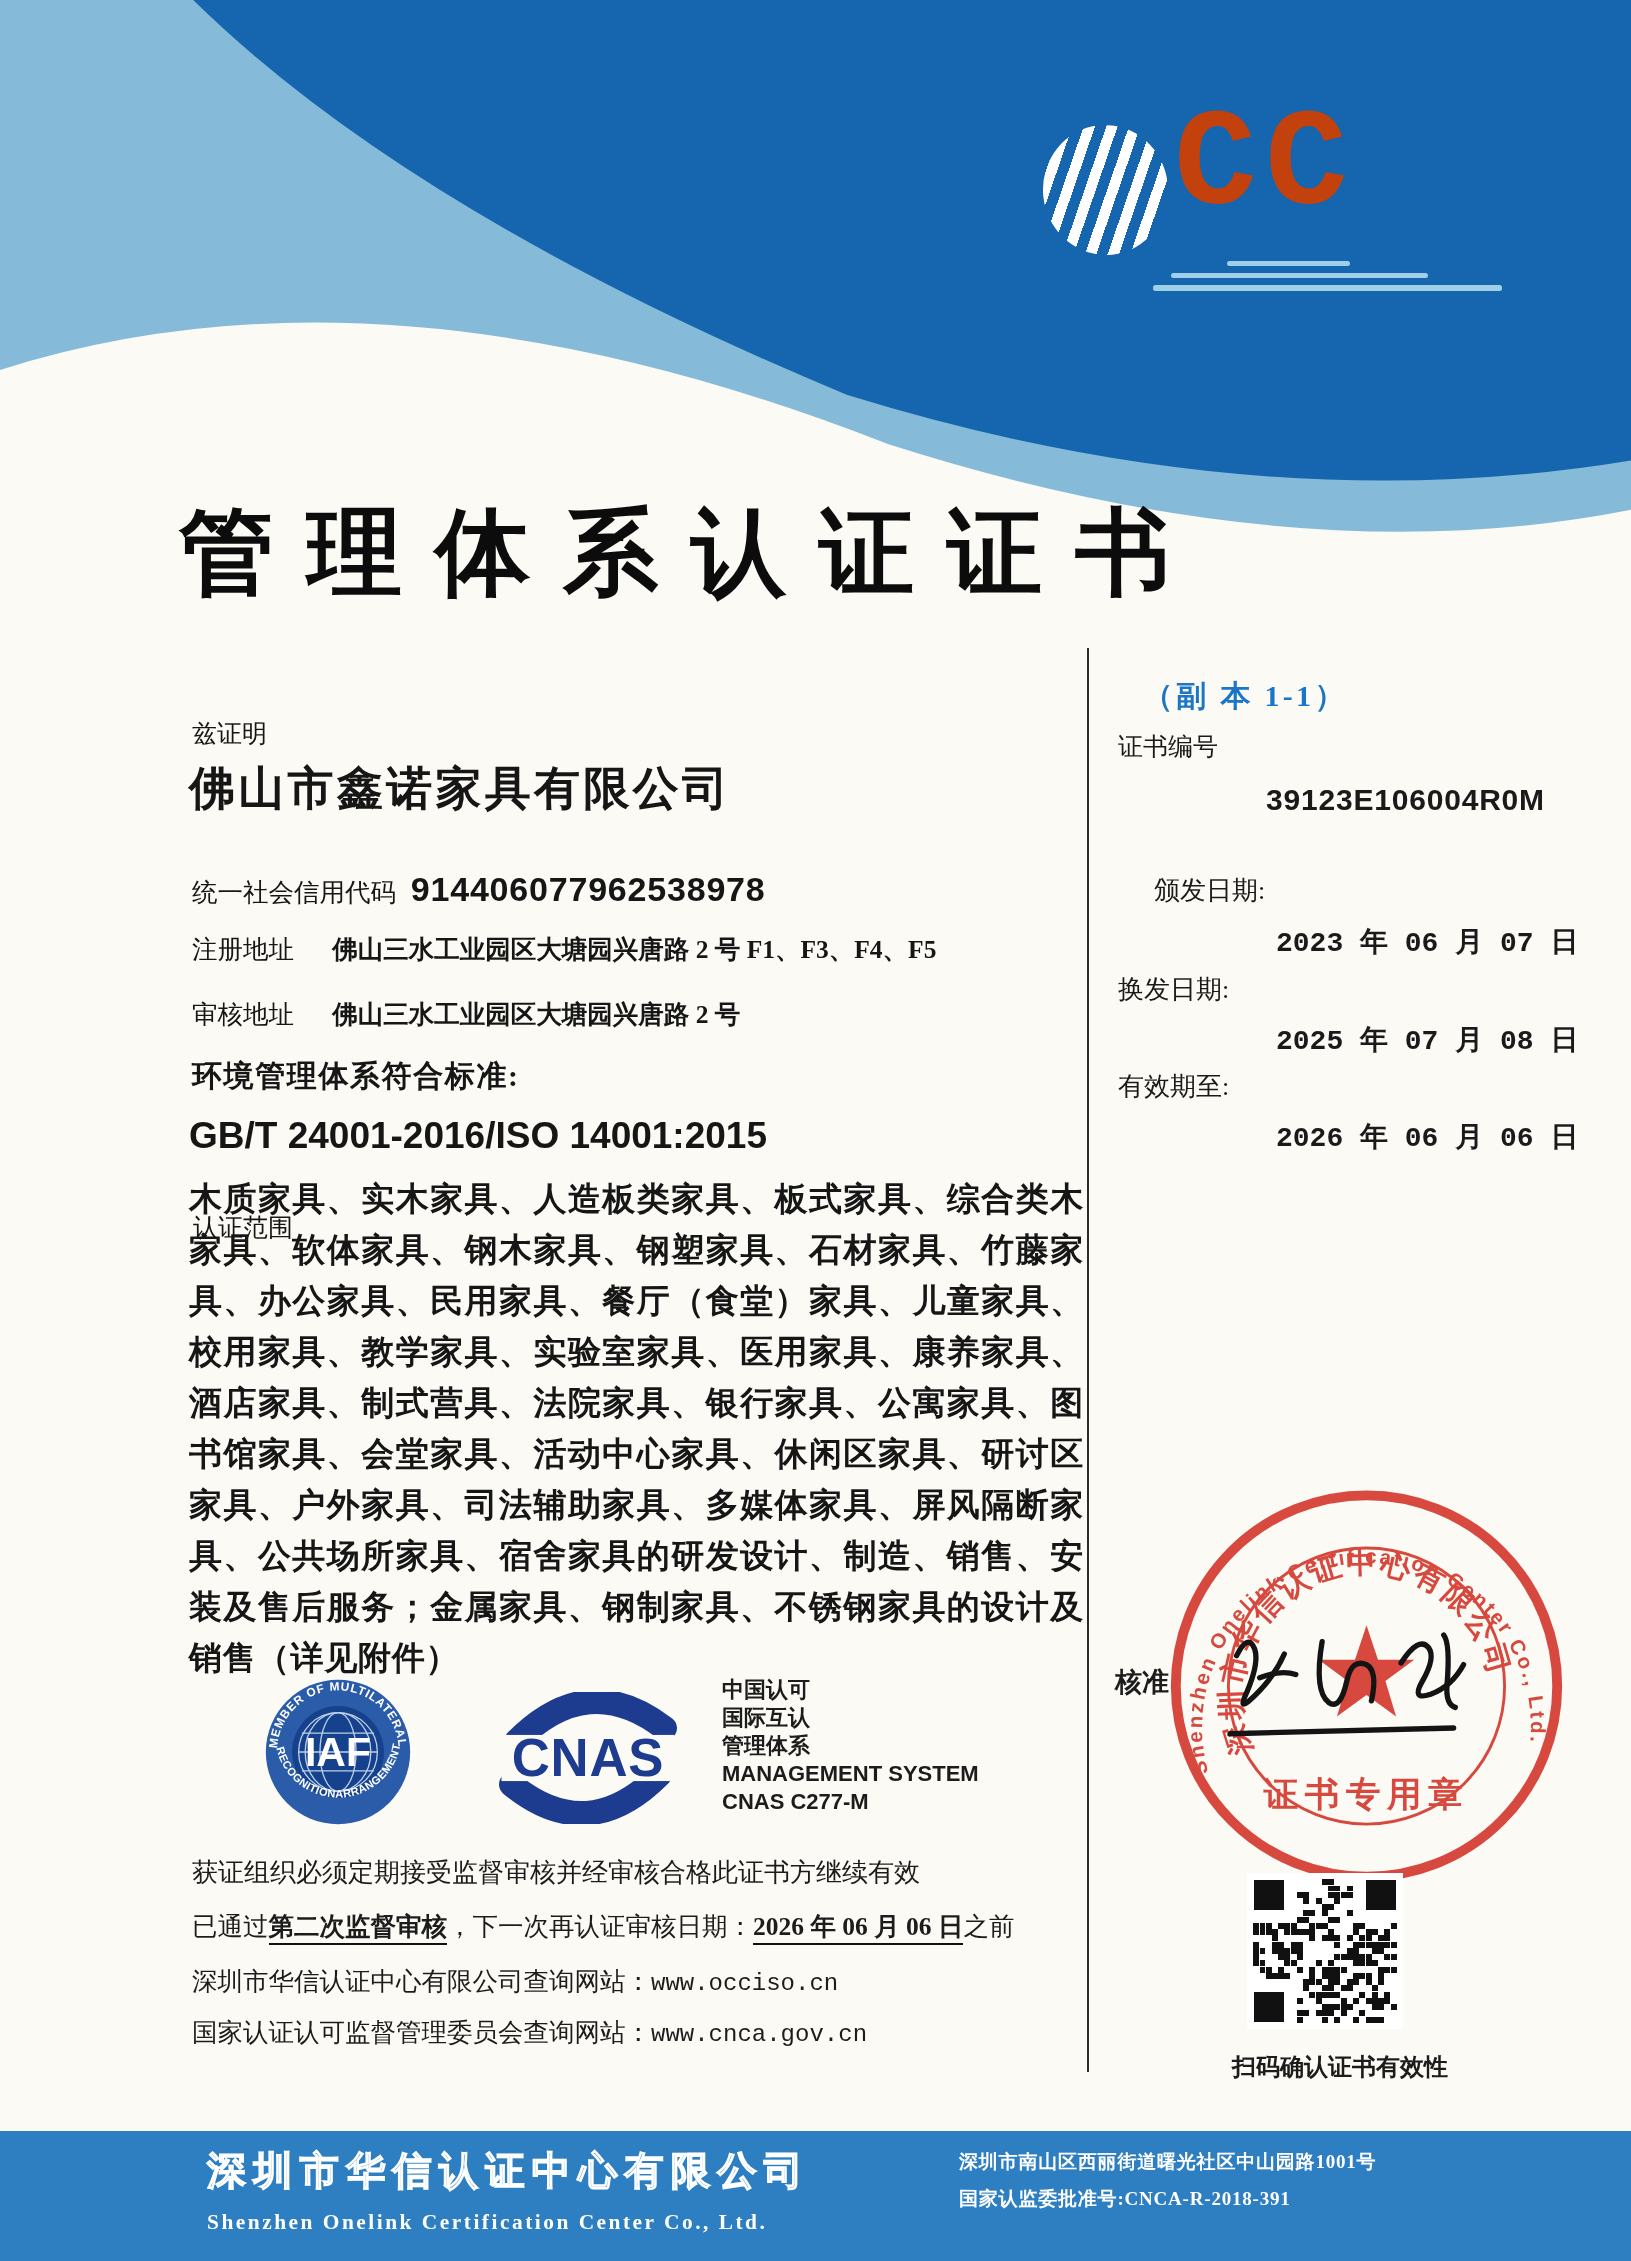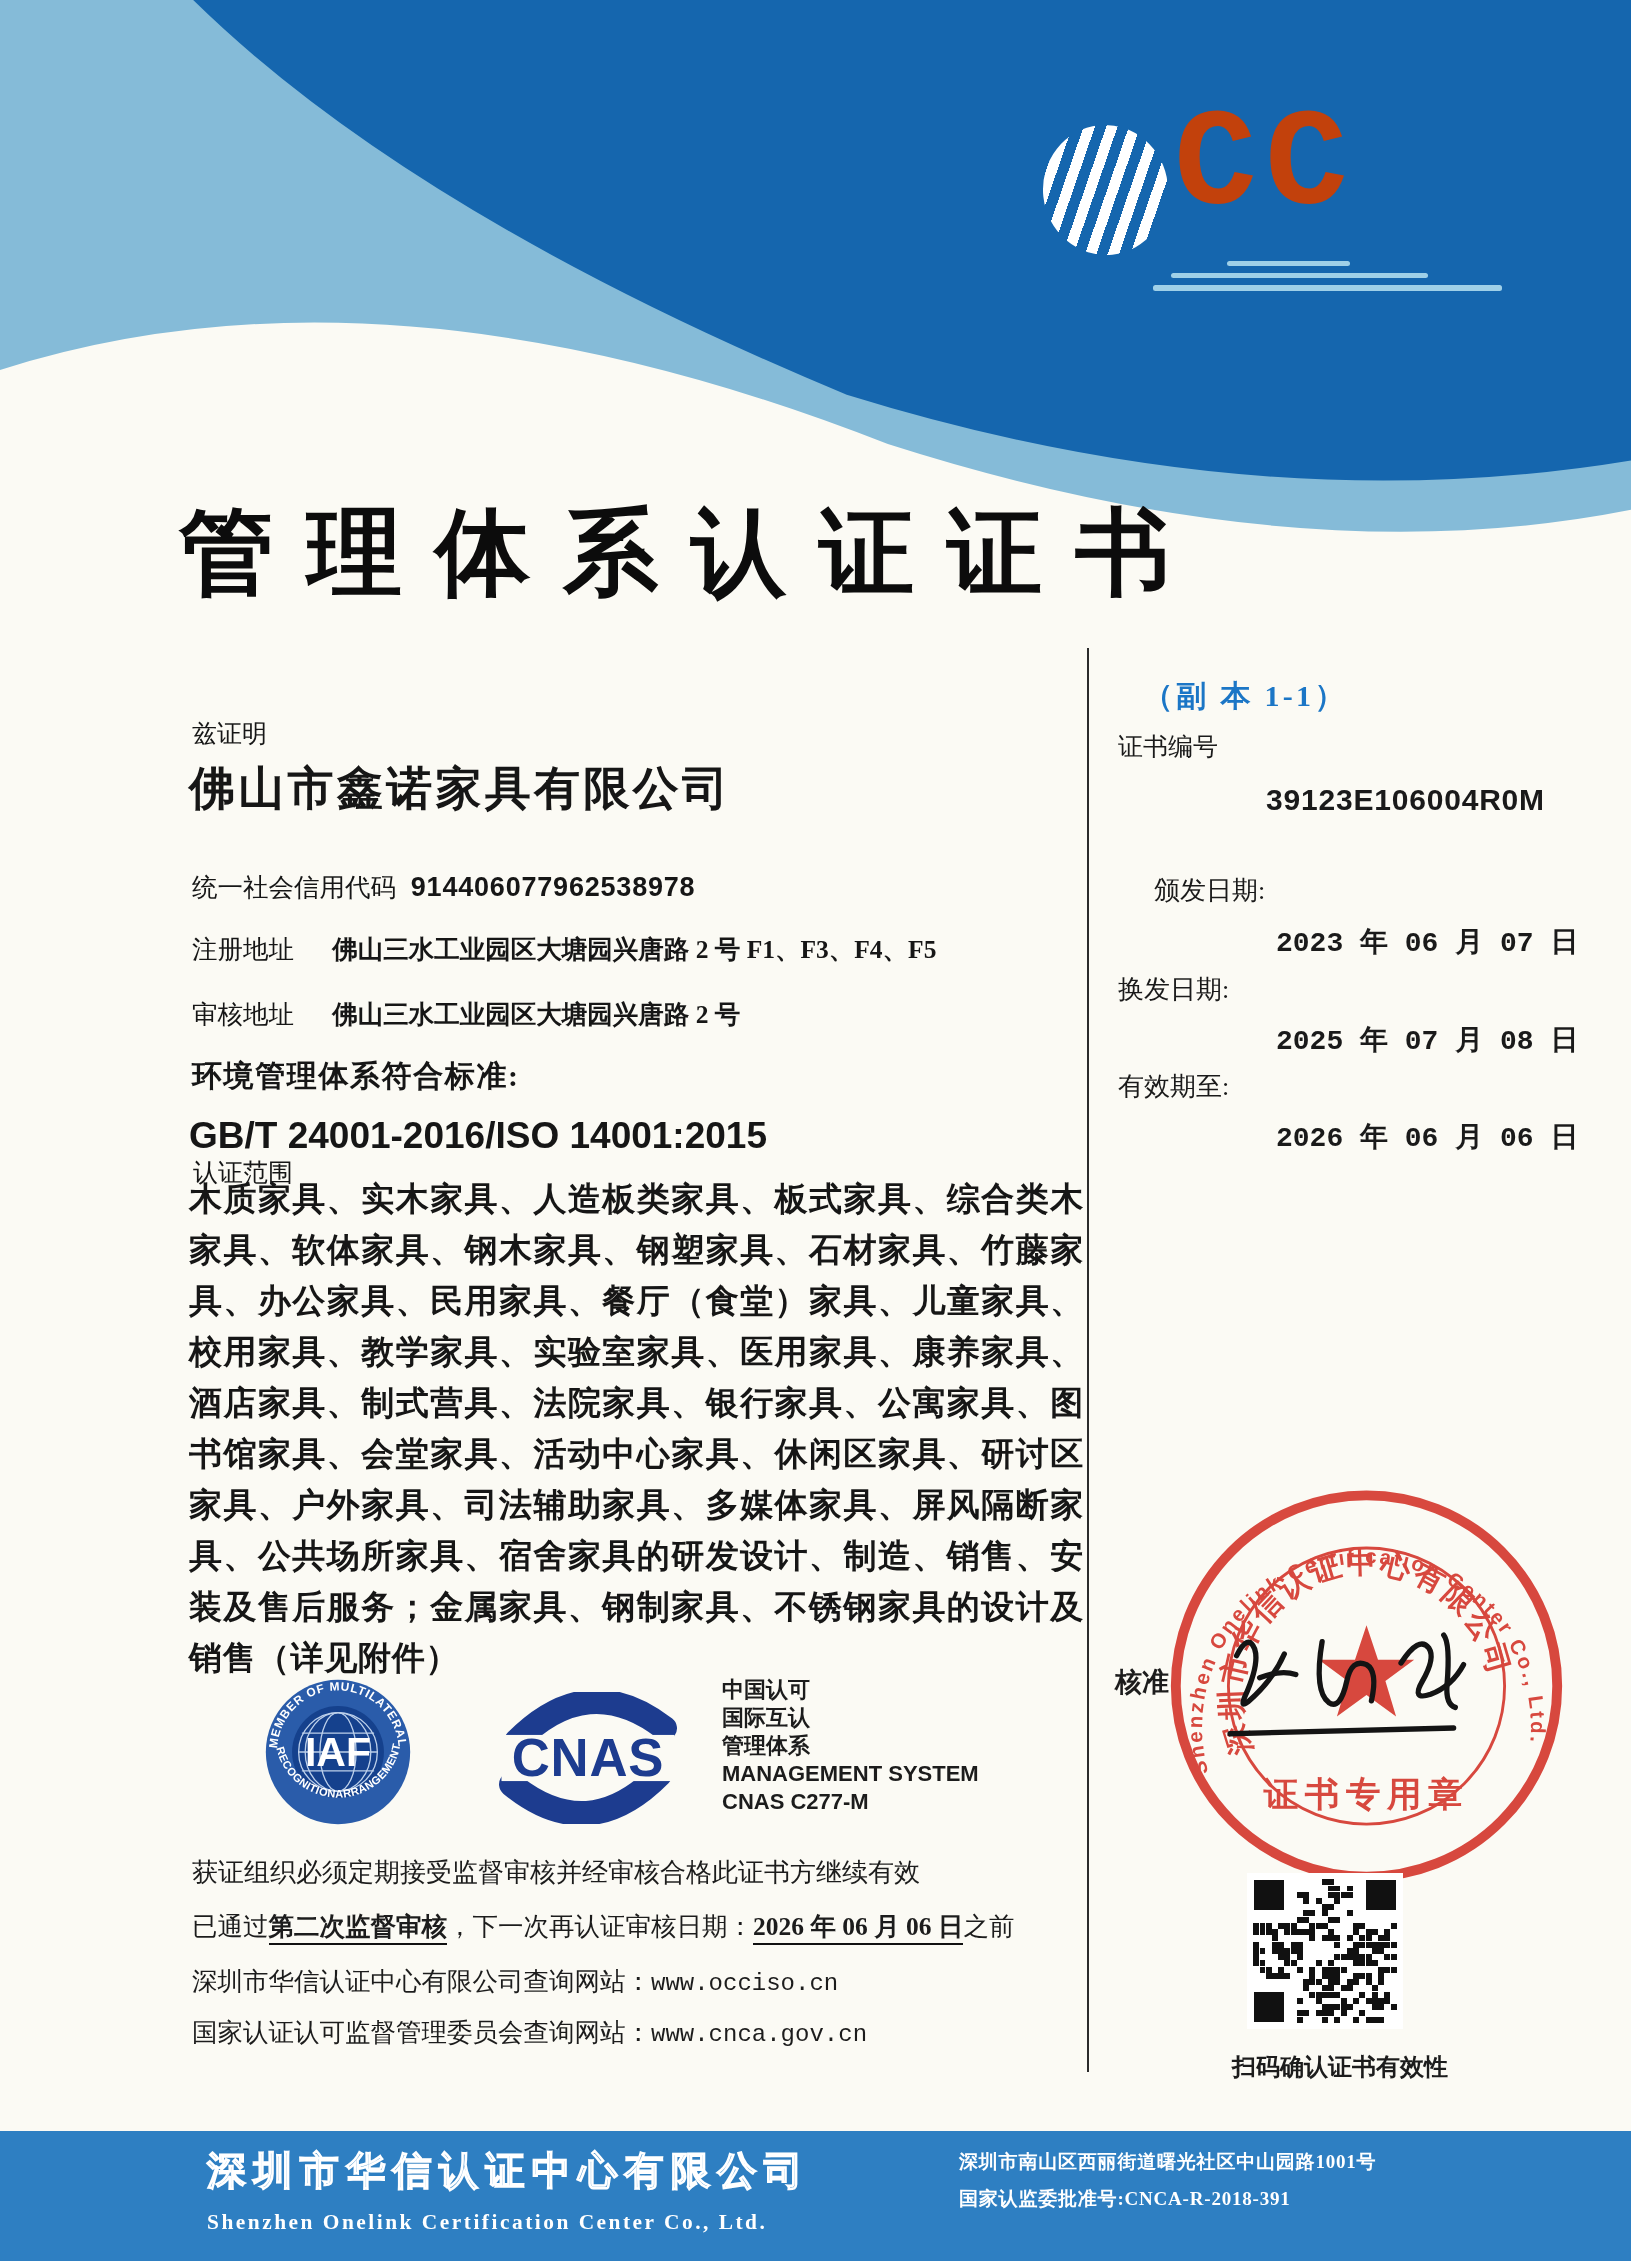--- a/index.html
+++ b/index.html
@@ -32,7 +32,7 @@
   .left-col{color:#161616;}
   .company{font-size:46px;font-weight:bold;letter-spacing:3.3px;}
   .code-label{font-size:25.5px;}
-  .code-val{font-family:var(--sans);font-weight:bold;font-size:27px;letter-spacing:0.8px;}
+  .code-val{font-family:var(--sans);font-weight:bold;font-size:34px;letter-spacing:0.8px;}
   .addr-label{font-size:25.5px;}
   .addr-val{font-size:25.5px;font-weight:bold;text-align:right;}
   .std-head{font-size:30px;font-weight:bold;letter-spacing:1.6px;}

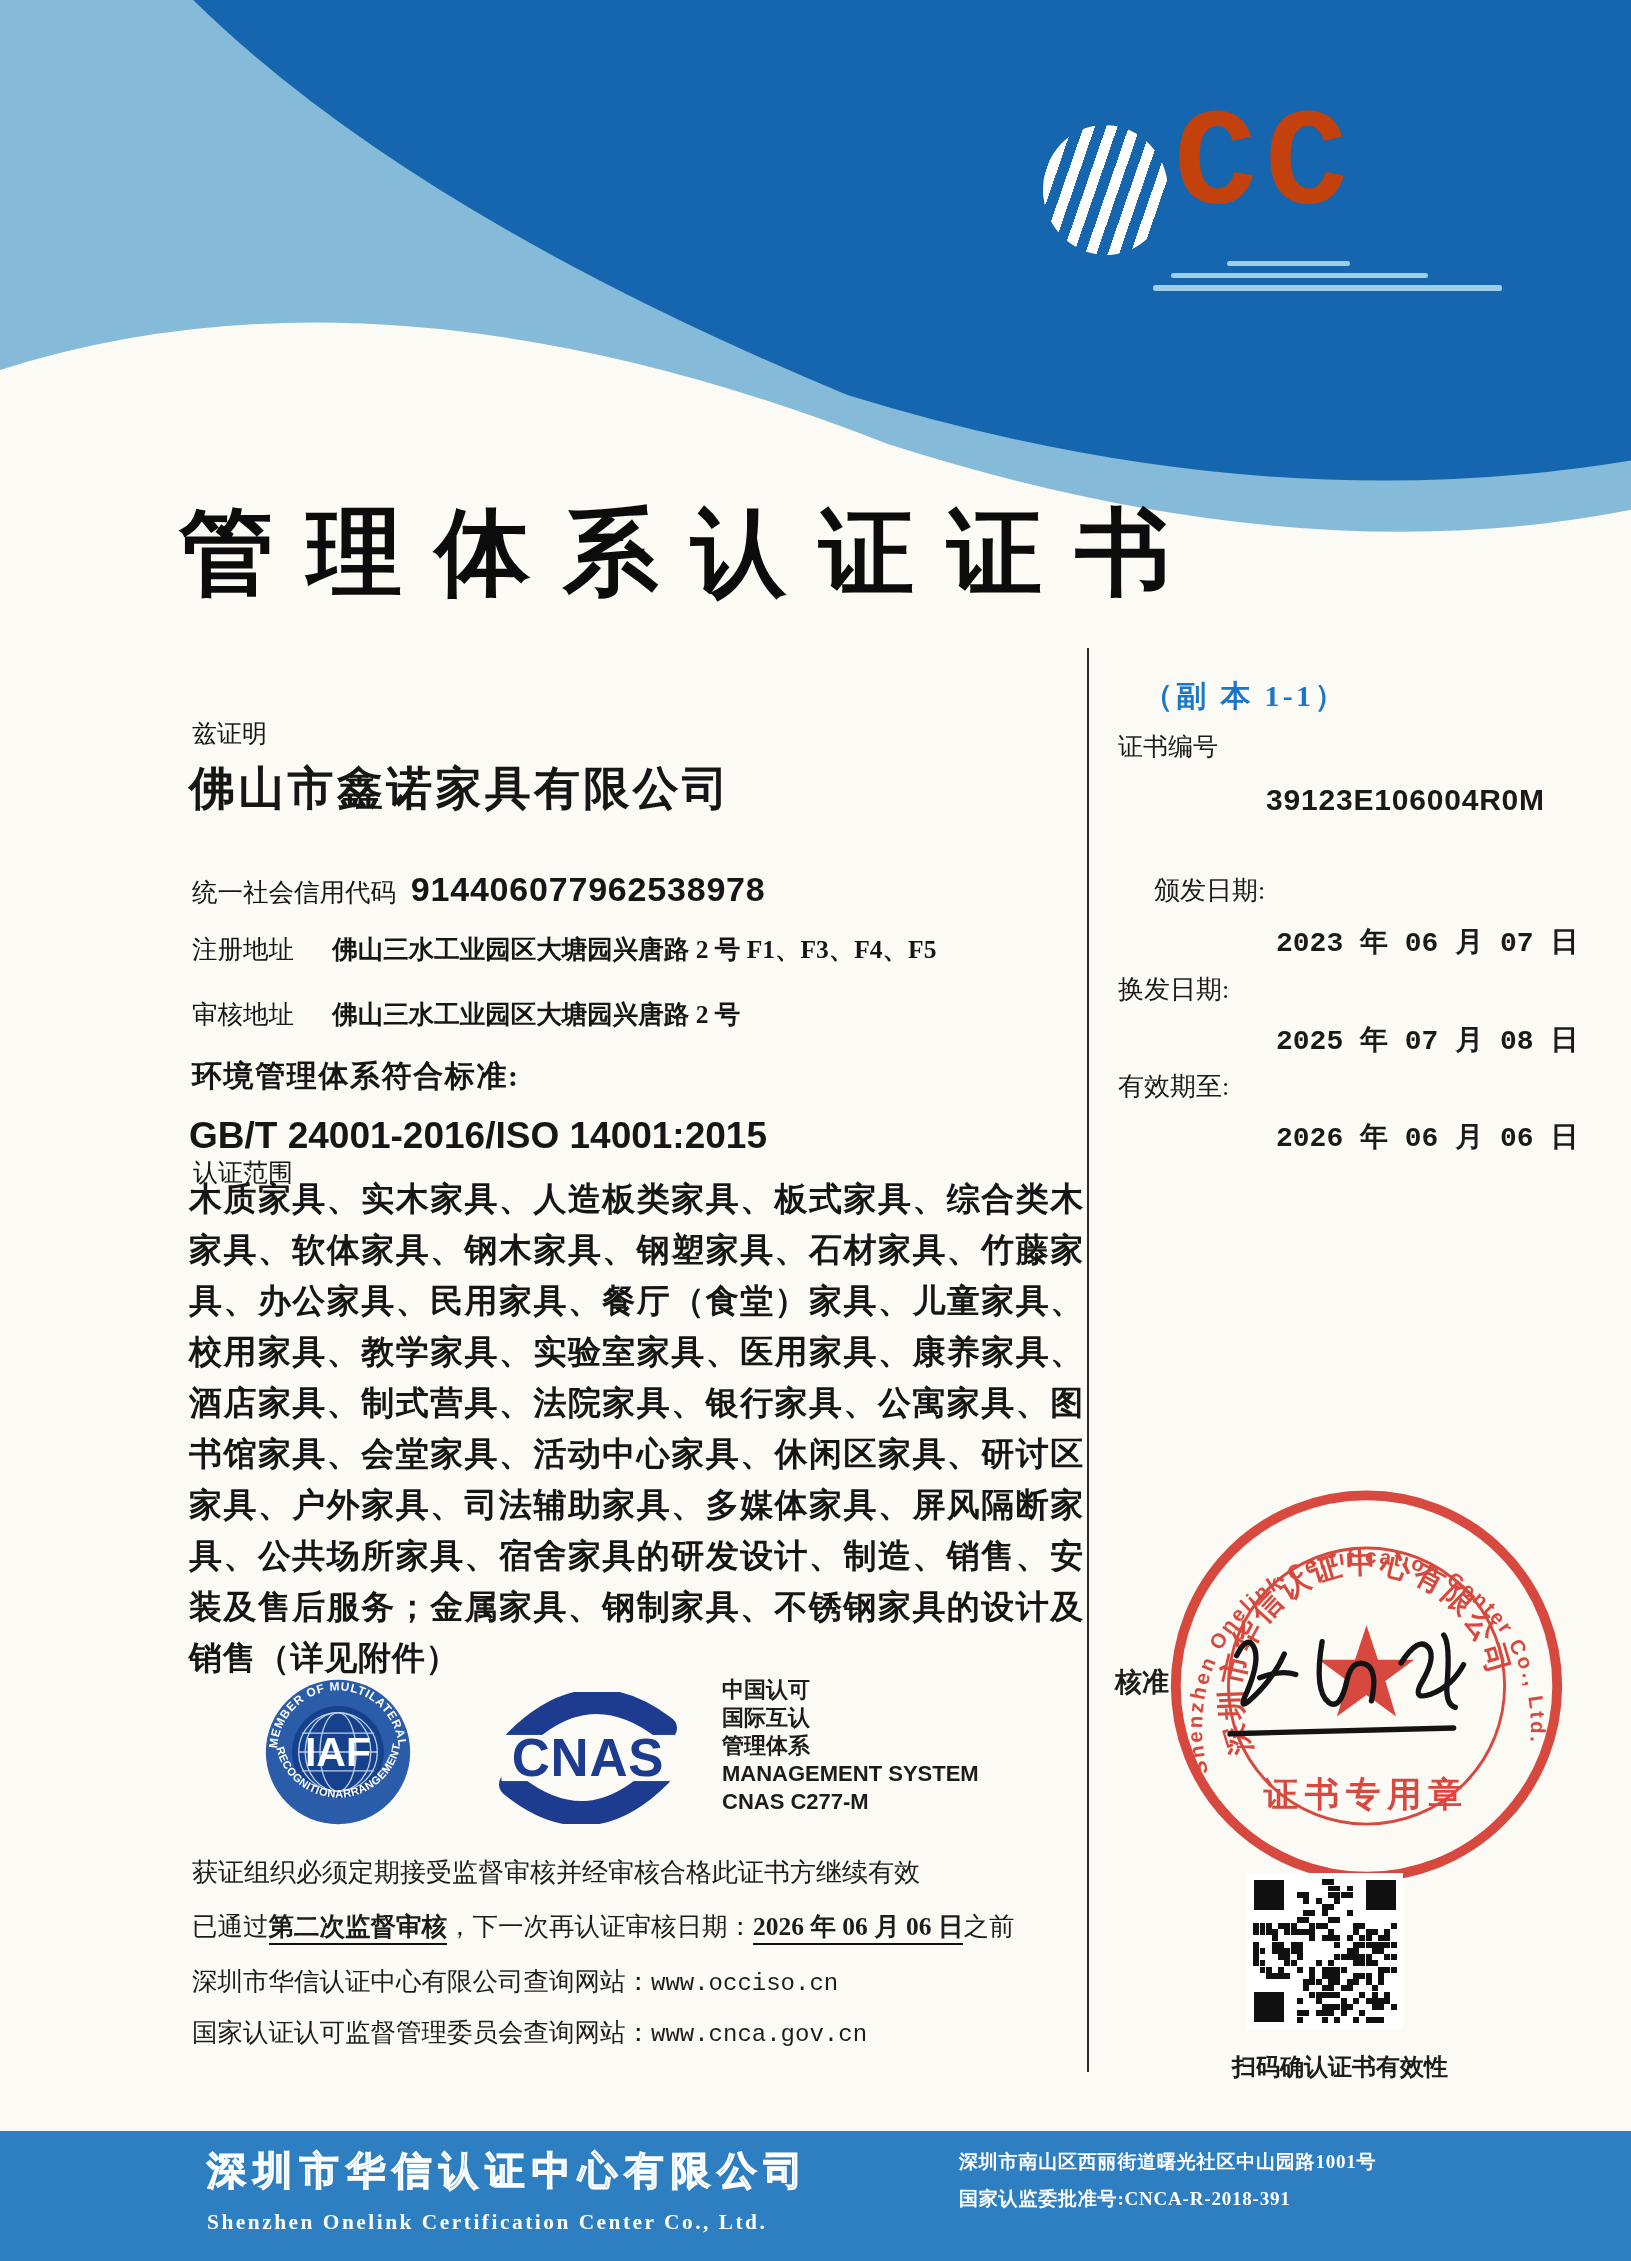--- a/index.html
+++ b/index.html
@@ -110,7 +110,7 @@
   <div class="abs left-col std-head" style="left:192px;top:1056px;">环境管理体系符合标准:</div>
   <div class="abs left-col std-val" style="left:189px;top:1115px;">GB/T 24001-2016/ISO 14001:2015</div>
 
-  <div class="abs left-col lbl" style="left:193px;top:1128px;margin-top:28px;">认证范围</div>
+  <div class="abs left-col lbl" style="left:193px;top:1128px;margin-top:83px;">认证范围</div>
   <div class="abs left-col scope" style="left:189px;top:1228px;margin-top:-54px;">木质家具、实木家具、人造板类家具、板式家具、综合类木家具、软体家具、钢木家具、钢塑家具、石材家具、竹藤家具、办公家具、民用家具、餐厅（食堂）家具、儿童家具、校用家具、教学家具、实验室家具、医用家具、康养家具、酒店家具、制式营具、法院家具、银行家具、公寓家具、图书馆家具、会堂家具、活动中心家具、休闲区家具、研讨区家具、户外家具、司法辅助家具、多媒体家具、屏风隔断家具、公共场所家具、宿舍家具的研发设计、制造、销售、安装及售后服务；金属家具、钢制家具、不锈钢家具的设计及销售（详见附件）</div>
 
   <svg class="abs" style="left:265px;top:1679px;" width="146" height="146" viewBox="0 0 178 178">

